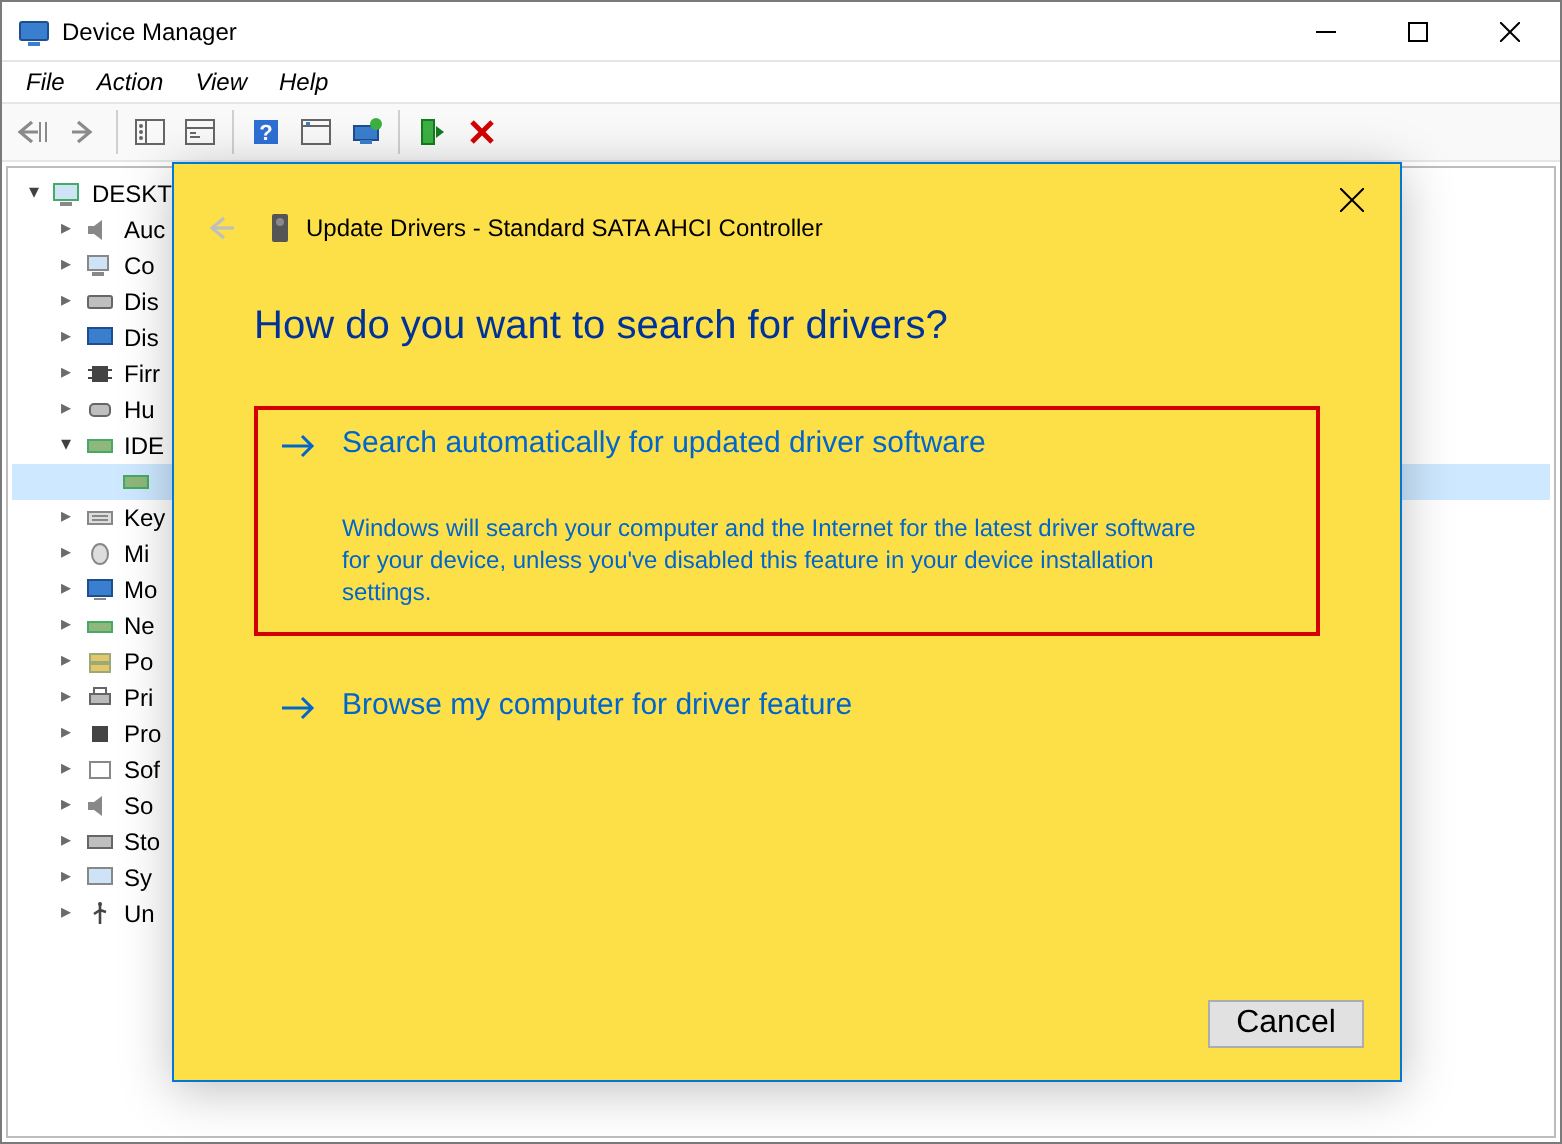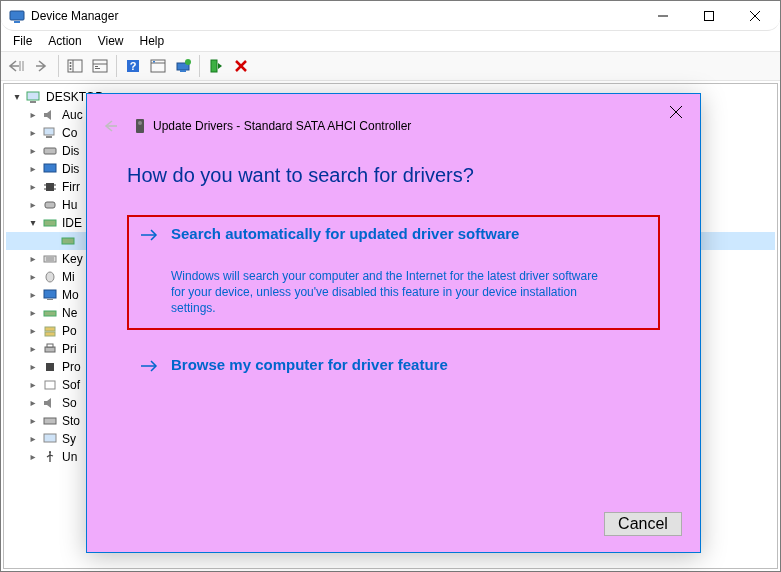--- a/index.html
+++ b/index.html
@@ -5,7 +5,7 @@
   * { box-sizing: border-box; font-family: "Segoe UI", Tahoma, sans-serif; }
   body { margin: 0; background: #fff; font-size: 12px; color: #000; }
   .window { width: 781px; height: 572px; border: 1px solid #7a7a7a; position: relative; background: #fff; }
-  .titlebar { height: 30px; display: flex; align-items: center; padding: 0 2px 0 8px; background: #fff; border-bottom: 1px solid #e5e5e5; border-radius: 13px; }
+  .titlebar { height: 30px; display: flex; align-items: center; padding: 0 2px 0 8px; background: #fff; border-bottom: 1px solid #e5e5e5; }
   .titlebar-title { flex: 1; font-size: 12px; color: #000; }
   .titlebar-icon { width: 16px; height: 16px; margin-right: 6px; }
   .win-btns { display: flex; }

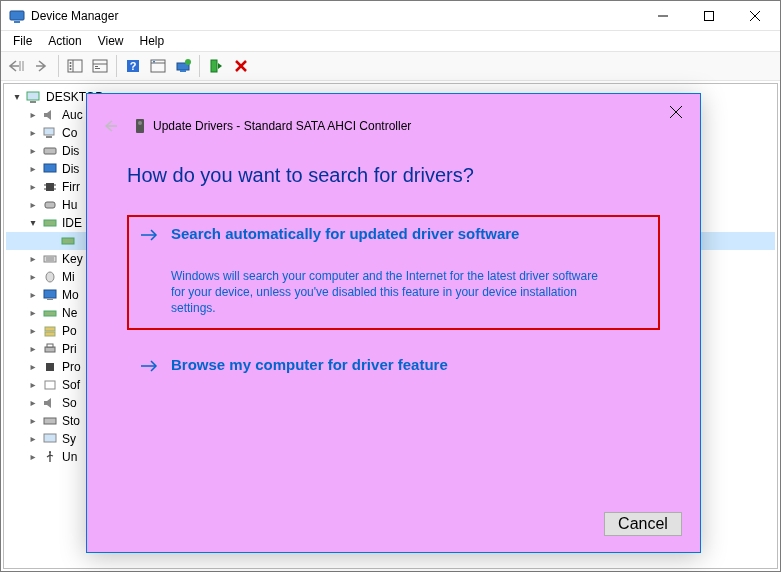--- a/index.html
+++ b/index.html
@@ -11,7 +11,7 @@
   .win-btns { display: flex; }
   .win-btn { width: 46px; height: 29px; display: flex; align-items: center; justify-content: center; color: #333; }
   .menubar { height: 20px; display: flex; align-items: center; padding: 0 4px; }
-  .menuitem { padding: 2px 8px; font-size: 12px; }
+  .menuitem { padding: 2px 8px; font-size: 12px; font-style: italic; }
   .toolbar { height: 30px; display: flex; align-items: center; padding: 0 4px; border-top: 1px solid #e5e5e5; border-bottom: 1px solid #e5e5e5; background: #f9f9f9; gap:1px;}
   .tbtn { width: 24px; height: 24px; display: flex; align-items: center; justify-content: center; }
   .tsep { width: 1px; height: 22px; background: #d0d0d0; margin: 0 3px; }

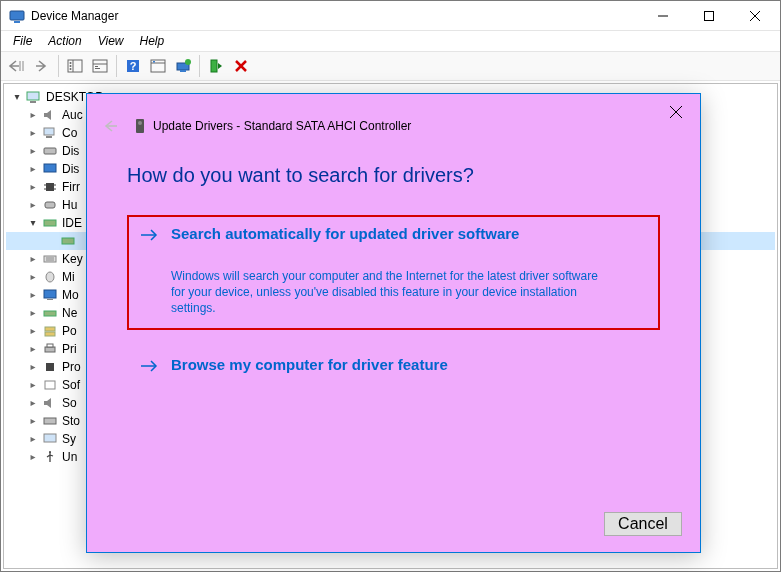--- a/index.html
+++ b/index.html
@@ -26,7 +26,7 @@
   .indent3 { padding-left: 52px; }
   .selected { background: #cde8ff; }
   
-  .dialog { position: absolute; left: 85px; top: 92px; width: 615px; height: 460px; background: #f0abfc; border: 1px solid #0078d7; box-shadow: 0 4px 24px rgba(0,0,0,.25); }
+  .dialog { position: absolute; left: 85px; top: 80px; width: 615px; height: 460px; background: #fde047; border: 1px solid #0078d7; box-shadow: 0 4px 24px rgba(0,0,0,.25); }
   .dlg-close { position: absolute; top: 4px; right: 8px; width: 32px; height: 28px; display: flex; align-items: center; justify-content: center; }
   .dlg-head { display: flex; align-items: center; padding: 20px 20px 0 12px; gap: 10px; }
   .dlg-back { width: 24px; height: 24px; display:flex; align-items:center; justify-content:center; color:#bfbfbf;}

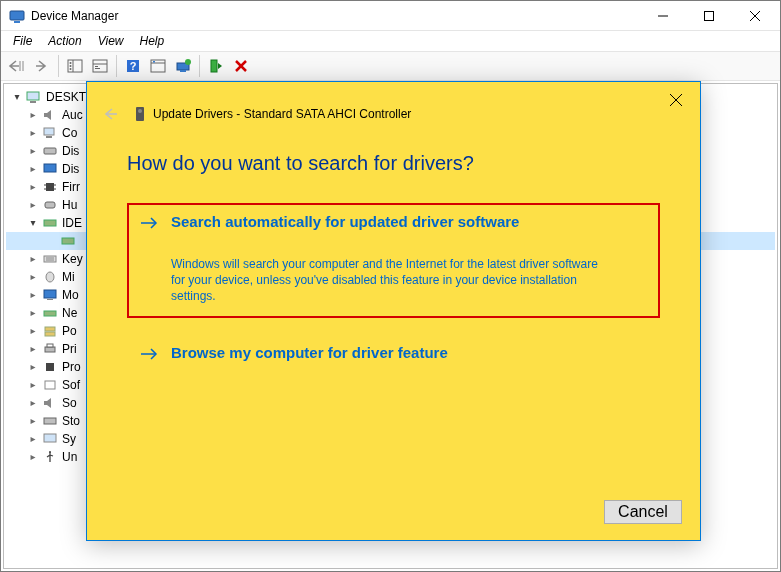--- a/index.html
+++ b/index.html
@@ -35,7 +35,7 @@
   .dlg-question { color: #003399; font-size: 20px; margin-bottom: 28px; }
   .option { display: flex; gap: 12px; padding: 10px 12px 14px 12px; cursor: default; }
   .opt-arrow { color: #0066cc; margin-top: 2px; }
-  .opt-title { color: #0066cc; font-size: 15px; margin-bottom: 2px; font-weight: bold; }
+  .opt-title { color: #0066cc; font-size: 15px; margin-bottom: 2px; }
   .opt-desc { color: #0066cc; font-size: 12px; line-height: 16px; max-width: 440px; margin-top: 26px;}
   .option.highlight { outline: 2px solid #d40000; outline-offset: -2px; }
   .dlg-footer { position: absolute; bottom: 16px; right: 18px; }

